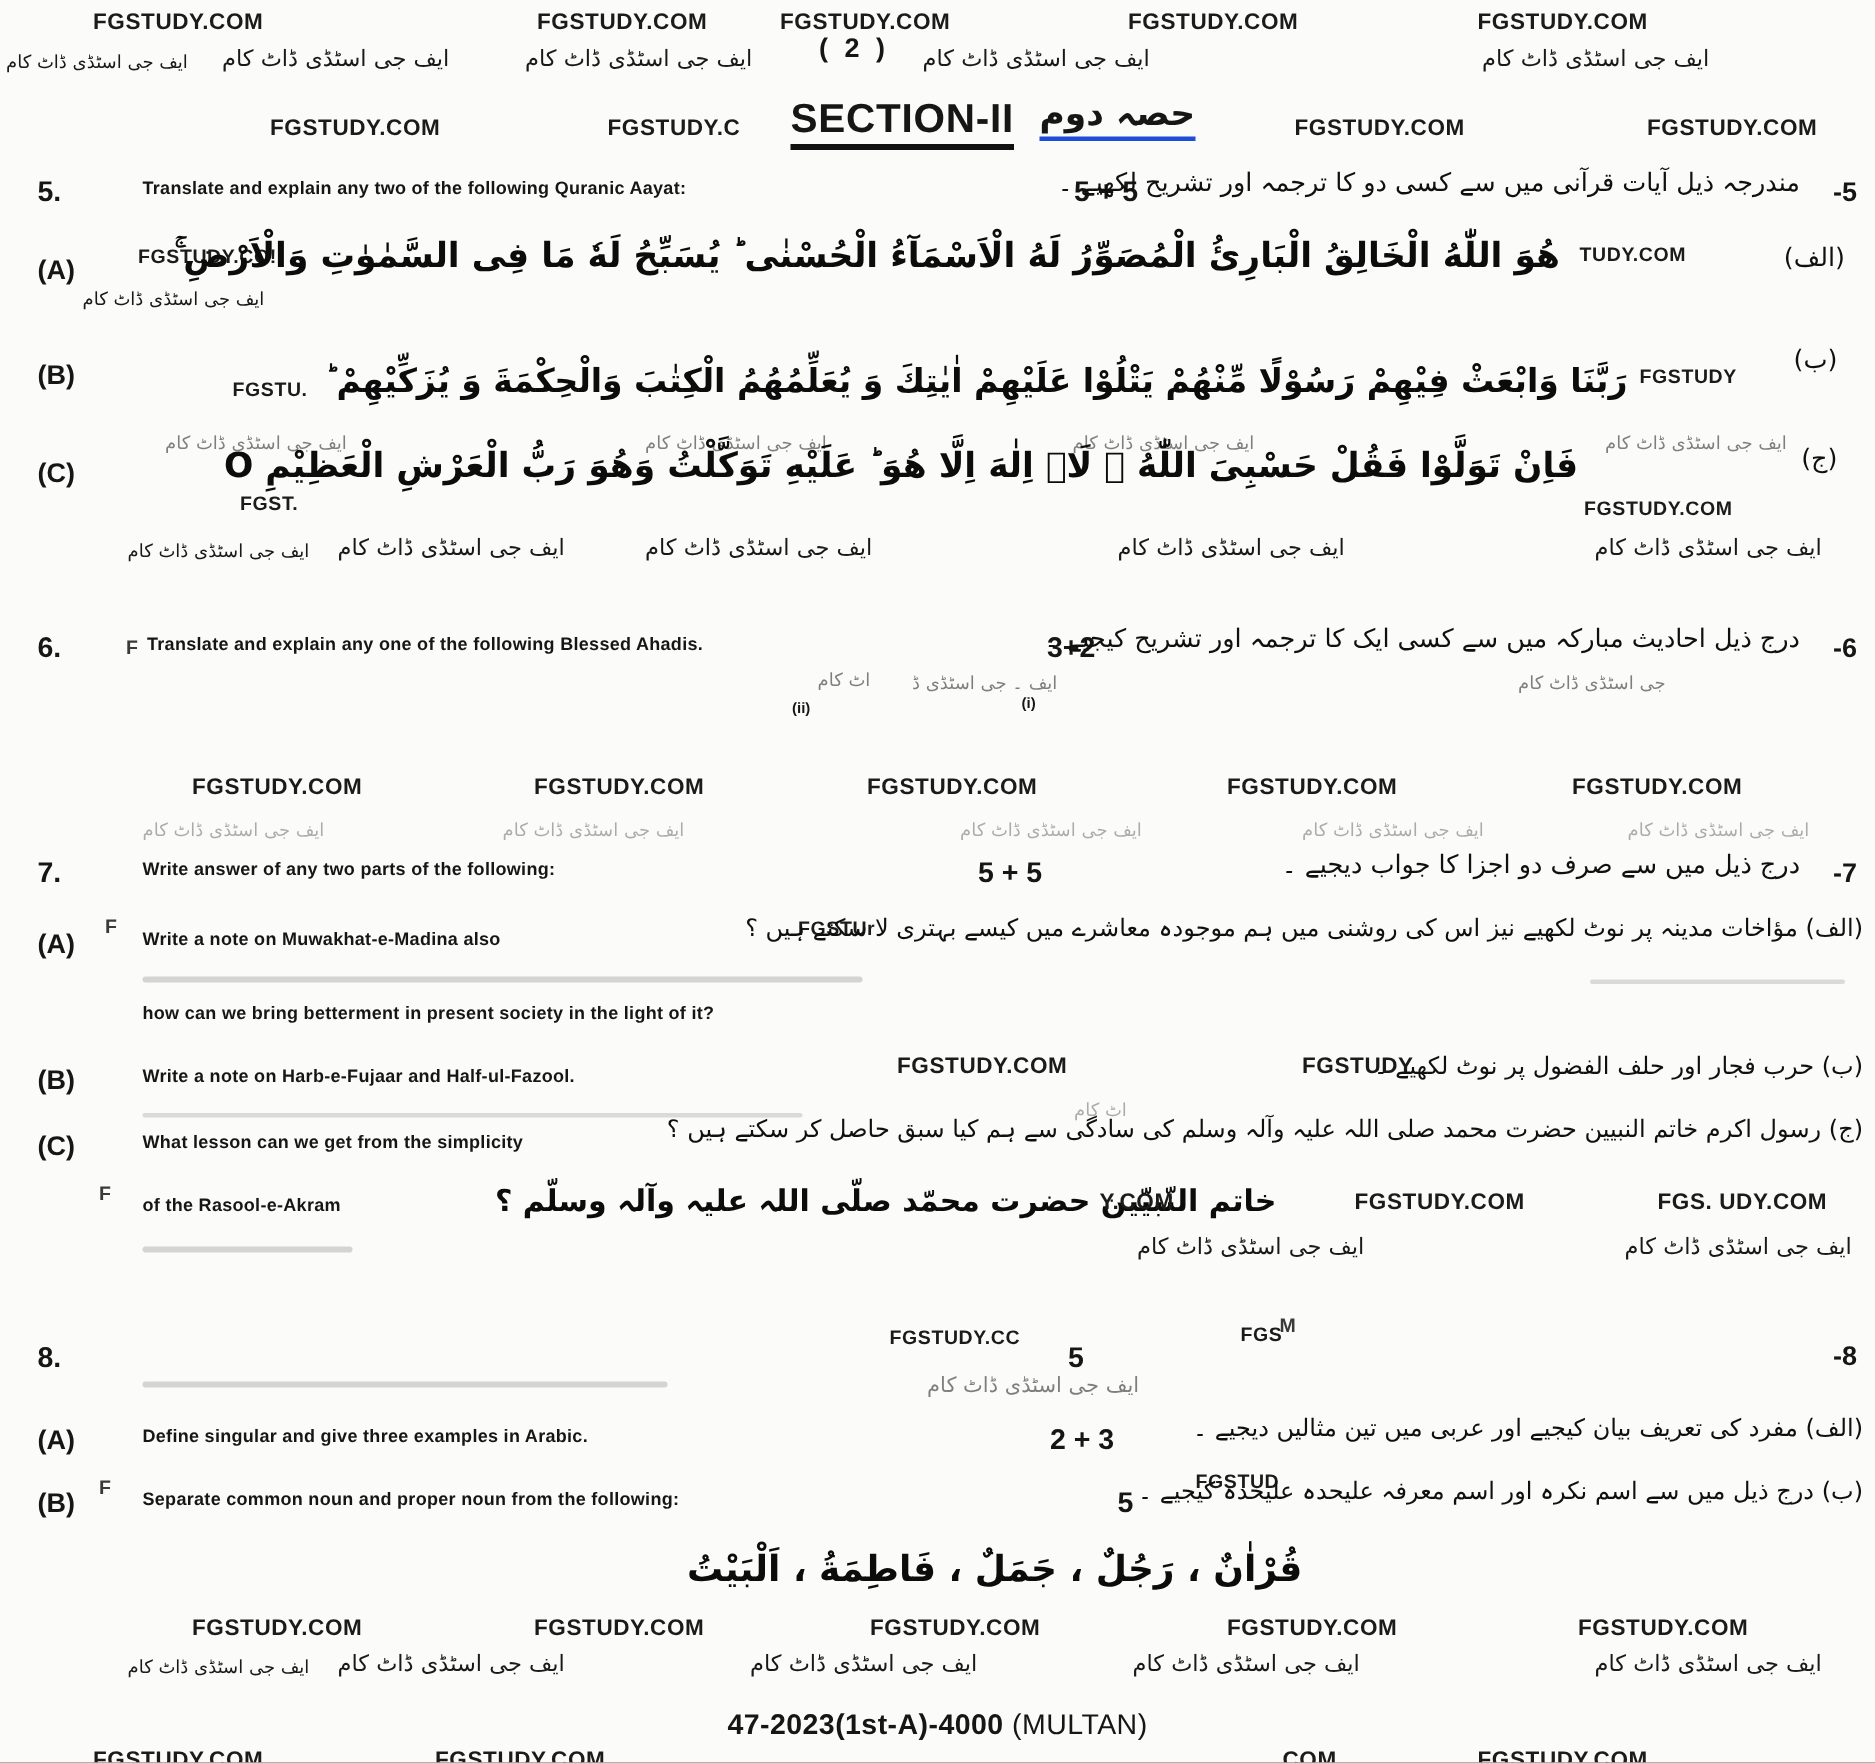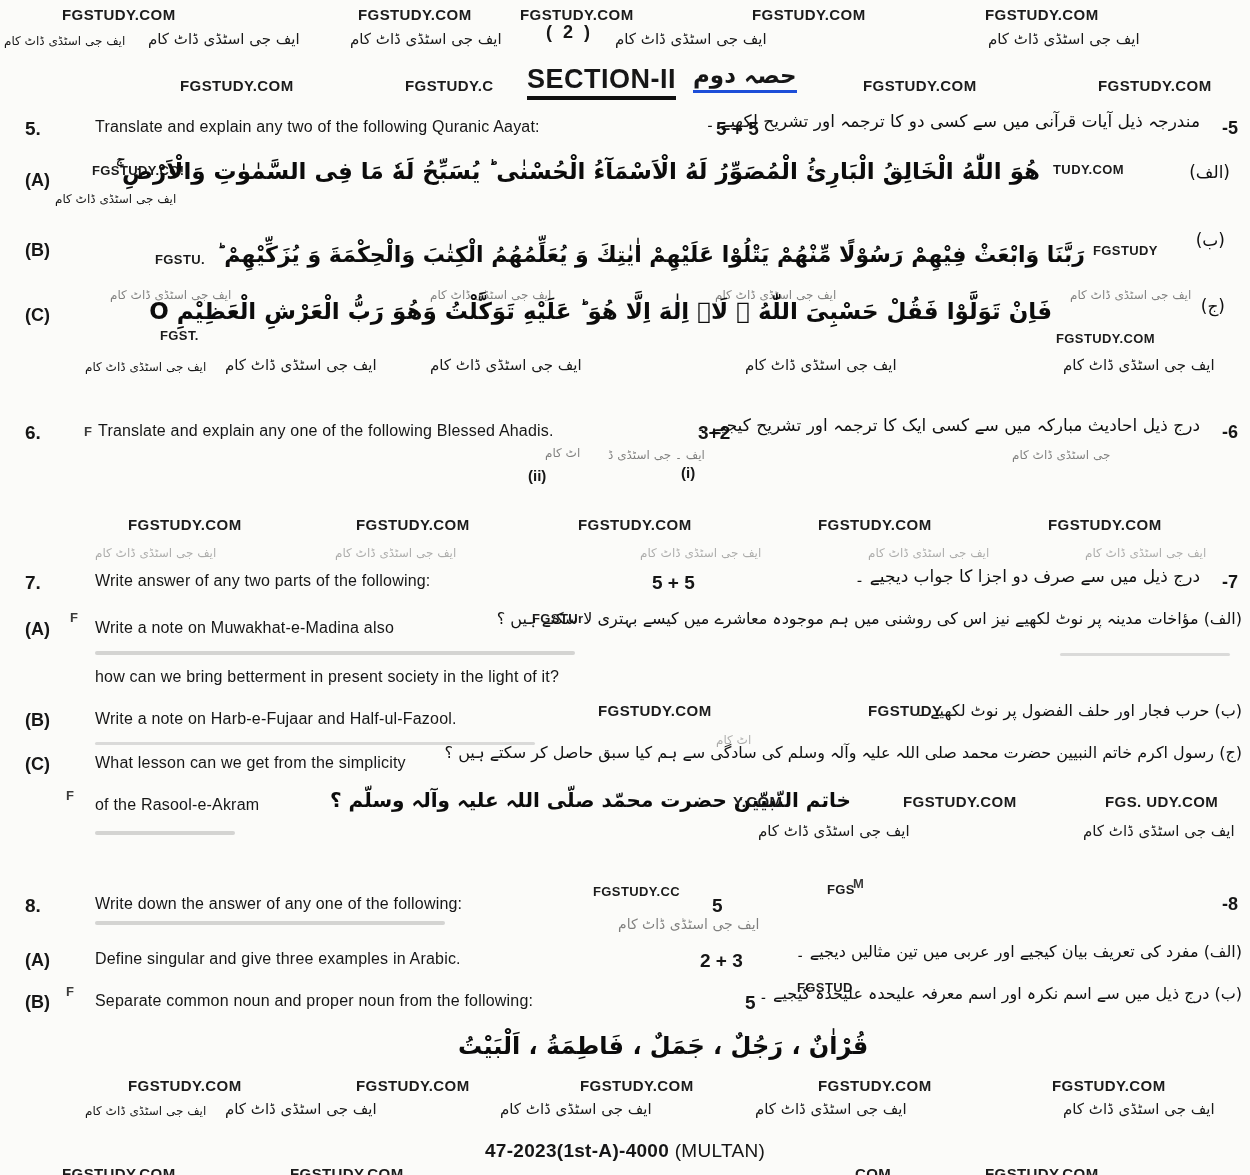--- a/index.html
+++ b/index.html
@@ -19,7 +19,7 @@
   .heading{font-weight:700;font-size:27px;letter-spacing:.5px;border-bottom:4px solid #111;padding-bottom:1px;}
   .heading-ur{direction:rtl;font-family:"DejaVu Sans",sans-serif;font-weight:700;font-size:23px;border-bottom:3px solid #1d4ed8;padding-bottom:2px;}
   .qnum{font-weight:700;font-size:19px;}
-  .qtext{font-weight:400;font-size:16px;letter-spacing:.2px;}
+  .qtext{font-weight:700;font-size:12px;letter-spacing:.2px;}
   .marks{font-weight:700;font-size:19px;}
   .plabel{font-weight:700;font-size:18px;}
   .stray{font-weight:700;font-size:13px;color:#3a3a3a;}

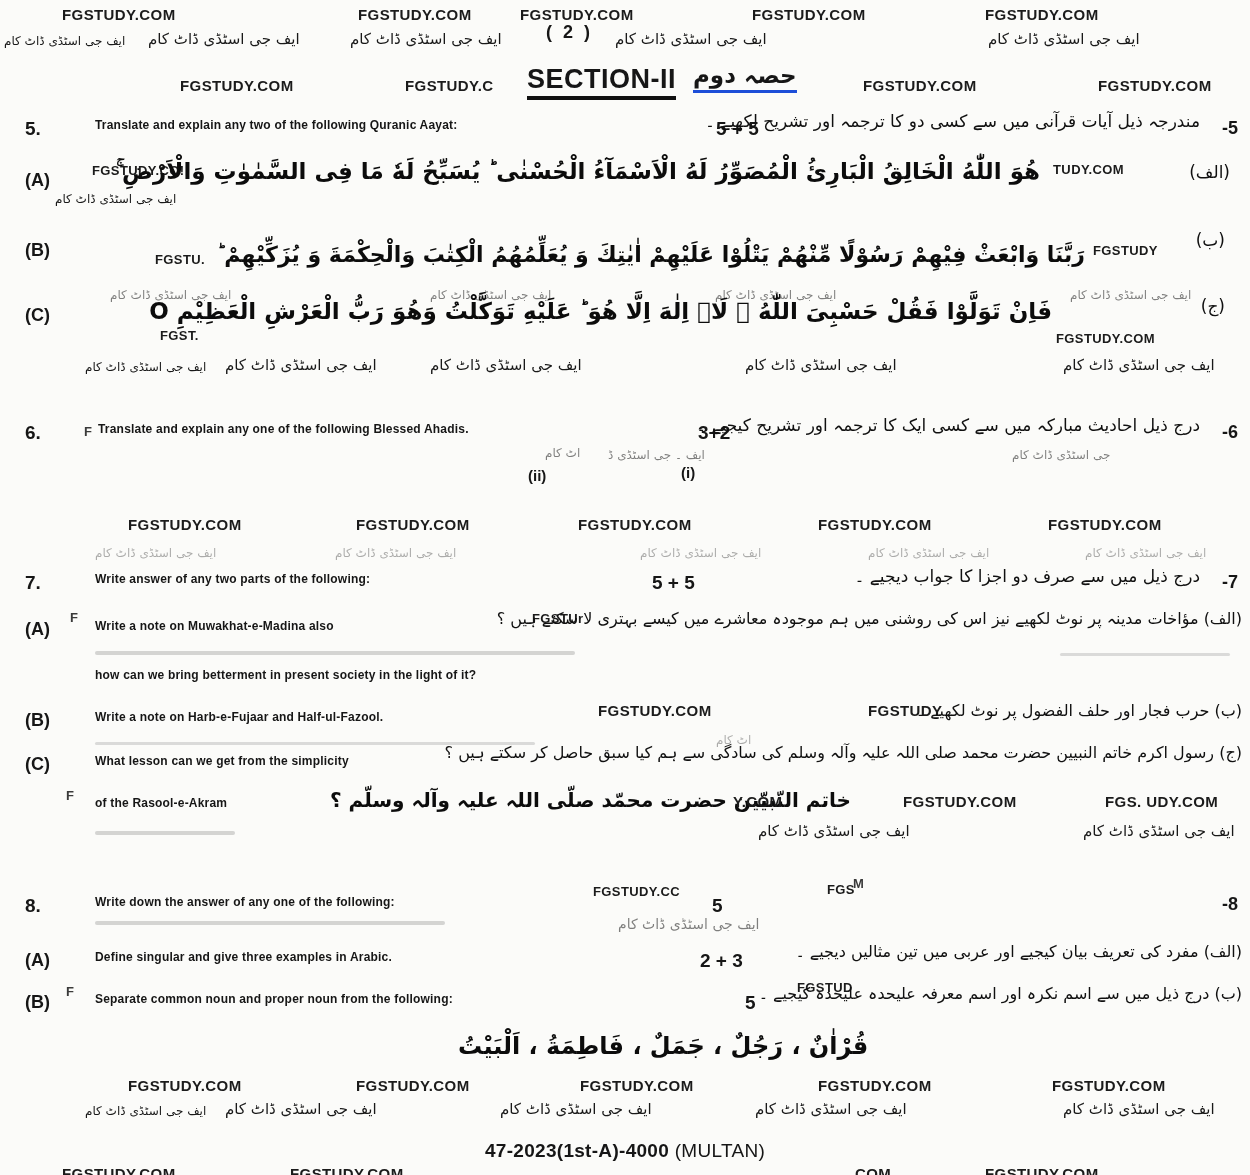--- a/index.html
+++ b/index.html
@@ -32,7 +32,7 @@
   .ar-21{font-size:21px;}
   .ar-20{font-size:20px;}
   .ar-24{font-size:24px;}
-  .ilabel{font-weight:700;font-size:15px;}
+  .ilabel{font-weight:700;font-size:10px;}
   .smudge{position:absolute;background:#4a4a4a;border-radius:2px;}
   .footer{font-size:19px;font-weight:600;letter-spacing:.3px;}
   .footer b{font-weight:400;}

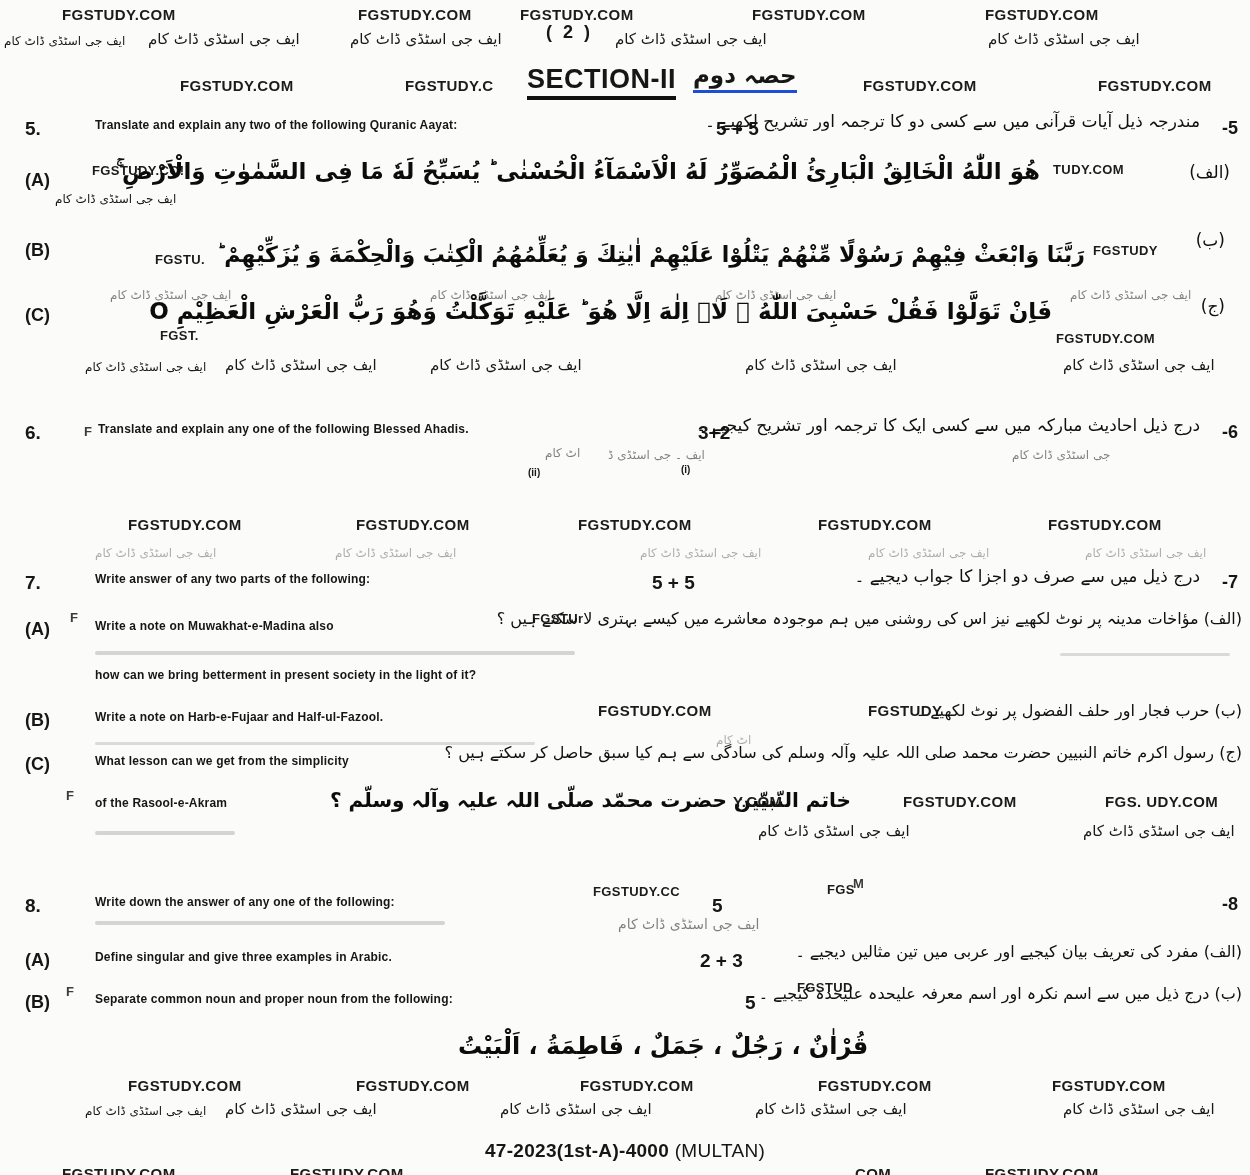--- a/index.html
+++ b/index.html
@@ -162,7 +162,6 @@
   <div class="smudge" style="left:95px;top:831px;width:140px;height:4px;opacity:.22"></div>
 
   <span class="abs qnum" style="left:25px;top:895px">8.</span>
-  <span class="abs qtext" style="left:95px;top:895px">Write down the answer of any one of the following:</span>
   <span class="abs wm-en sm" style="left:593px;top:884px">FGSTUDY.CC</span>
   <span class="abs marks" style="left:712px;top:895px">5</span>
   <span class="abs wm-en sm" style="left:827px;top:882px">FGS</span>

